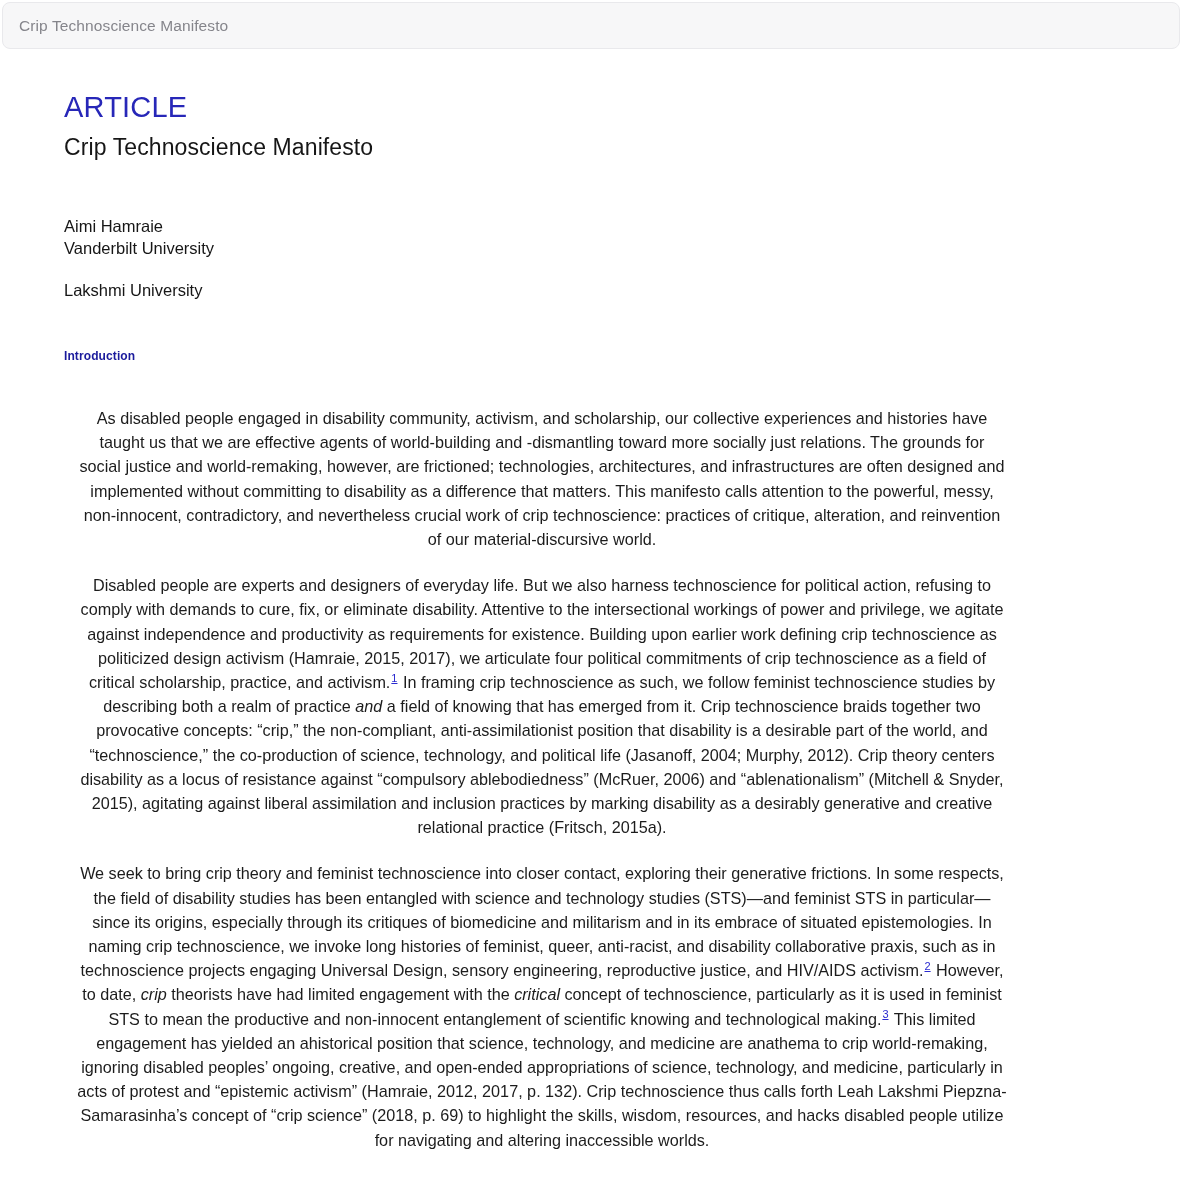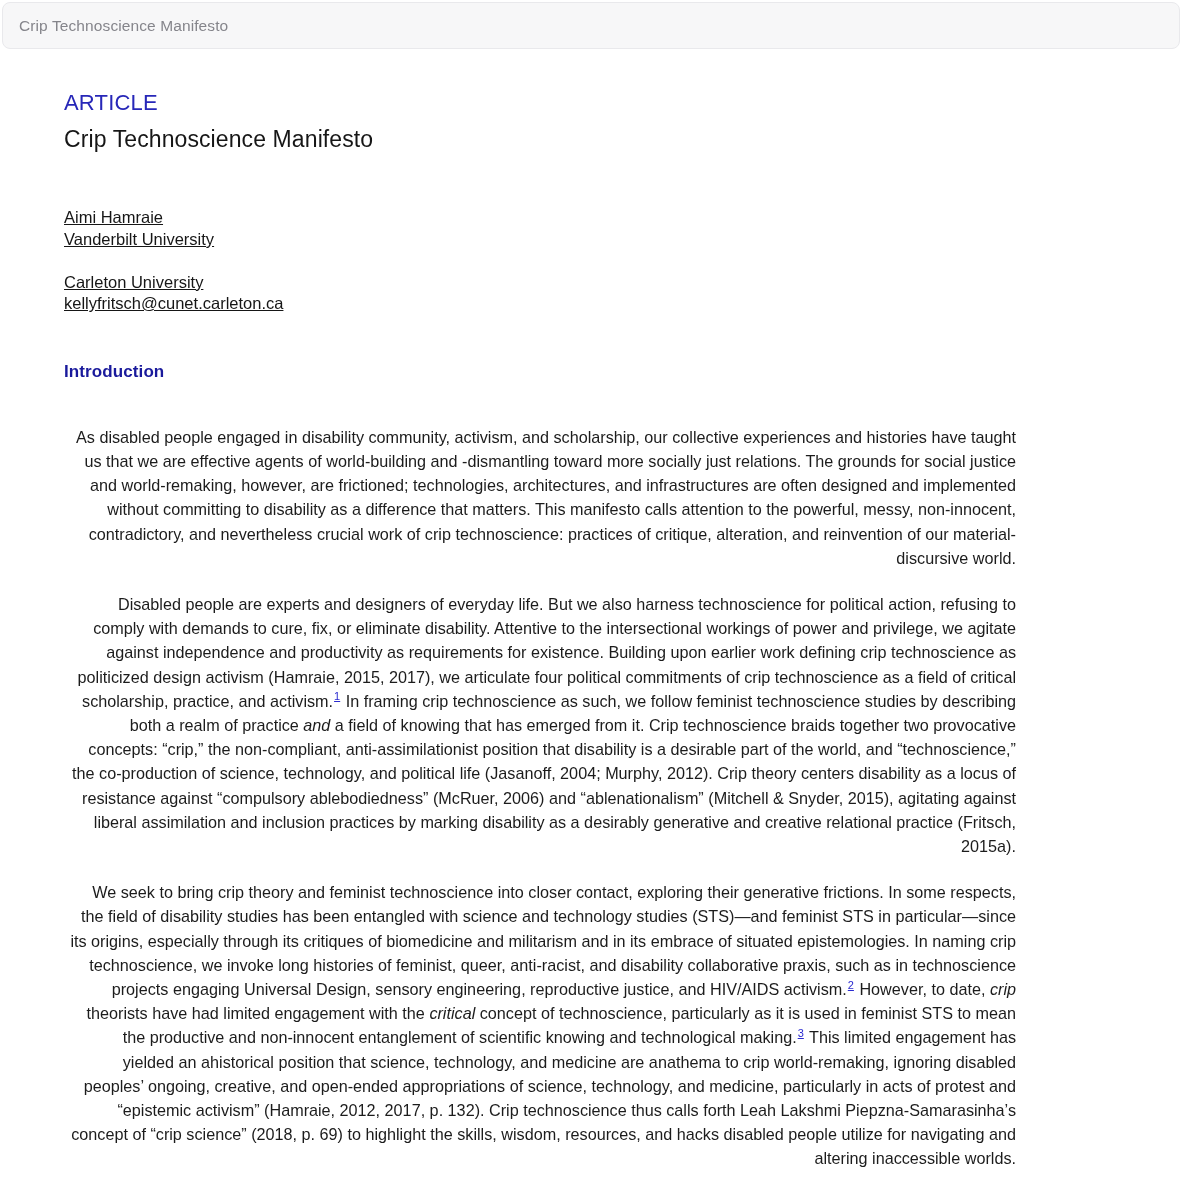--- a/index.html
+++ b/index.html
@@ -42,7 +42,7 @@
   }
 
   .kicker {
-    font-size: 22px;
+    font-size: 29px;
     color: #2727b8;
     letter-spacing: 0.2px;
     line-height: 1.25;

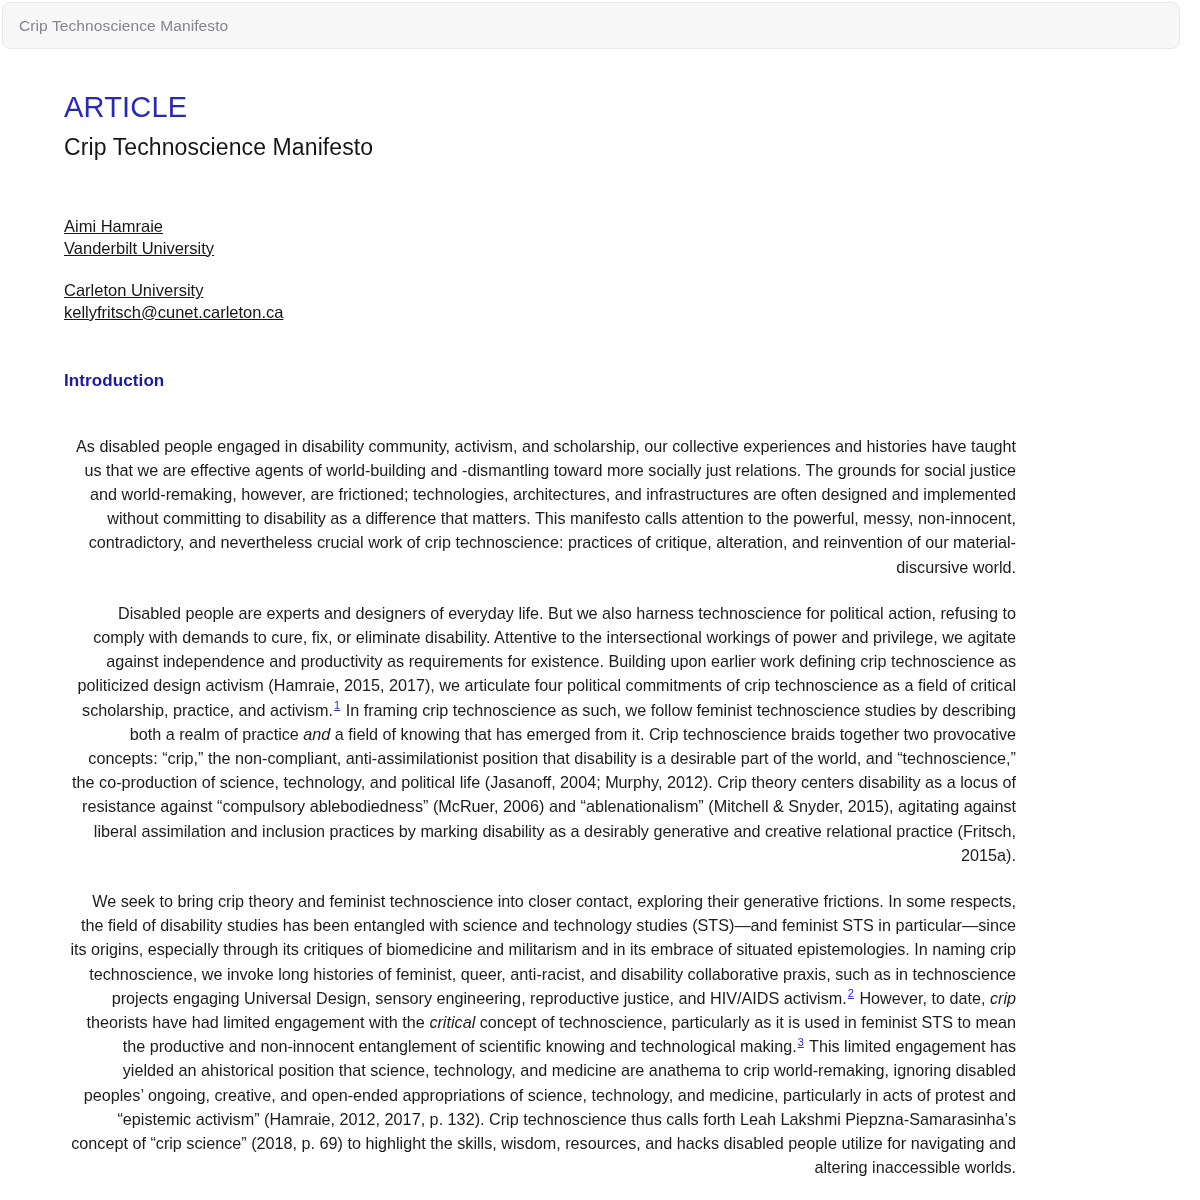--- a/index.html
+++ b/index.html
@@ -69,7 +69,6 @@
   }
   .author-line {
     white-space: nowrap;
-    text-decoration: underline;
   }
 
   .section-heading {

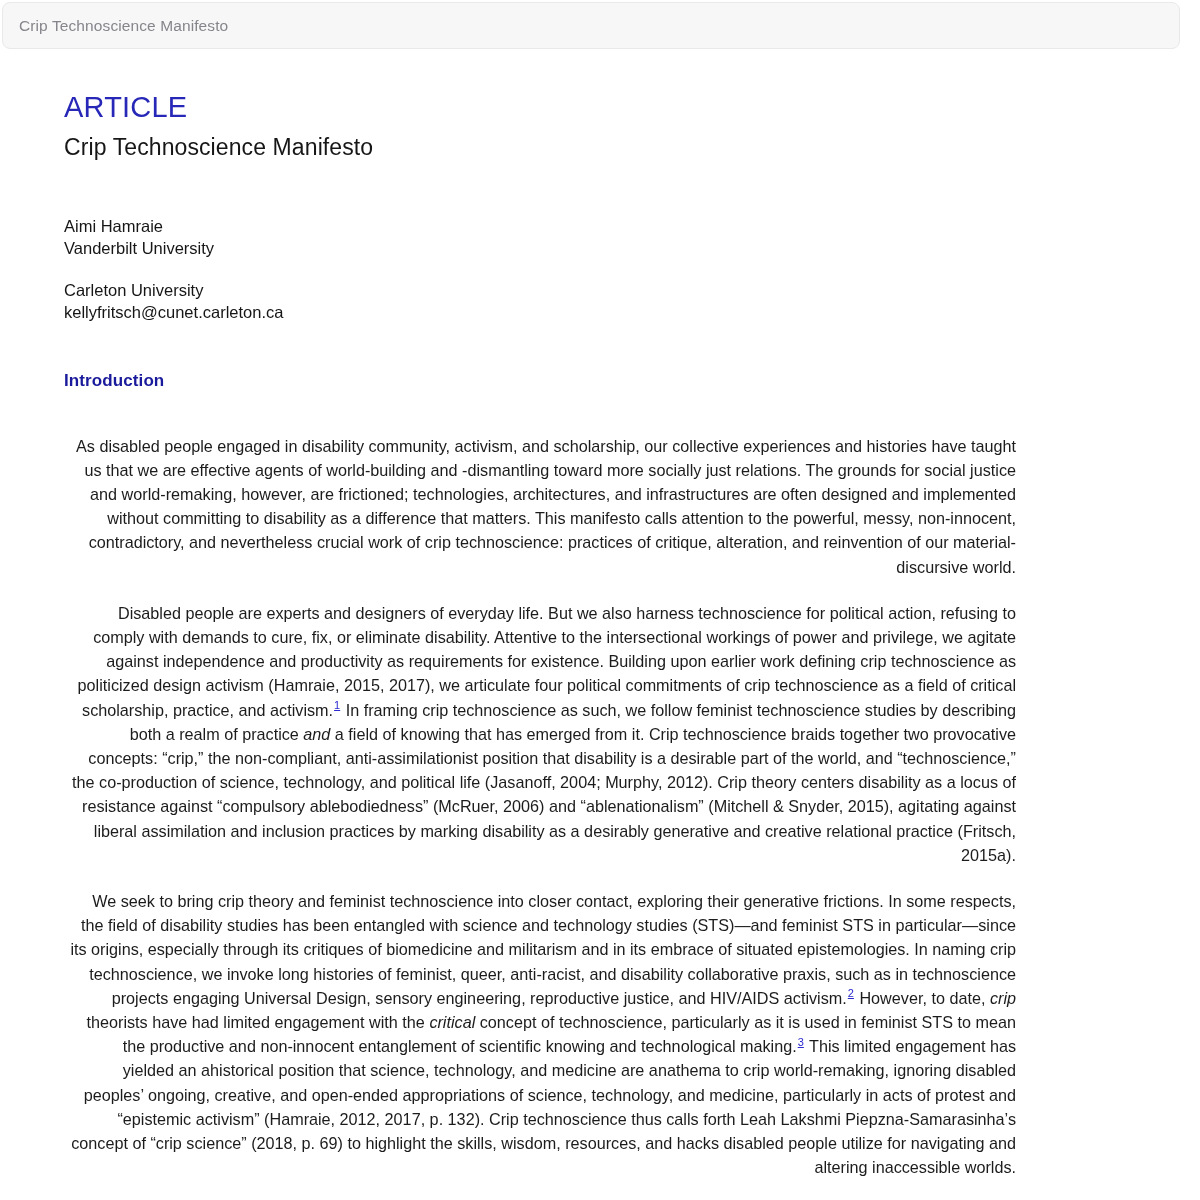--- a/index.html
+++ b/index.html
@@ -126,7 +126,7 @@
     </div>
 
     <div class="author-block">
-      <div class="author-line">Carleton University</div>
+      <div class="author-line">Lakshmi University</div>
       <div class="author-line">kellyfritsch@cunet.carleton.ca</div>
     </div>
 

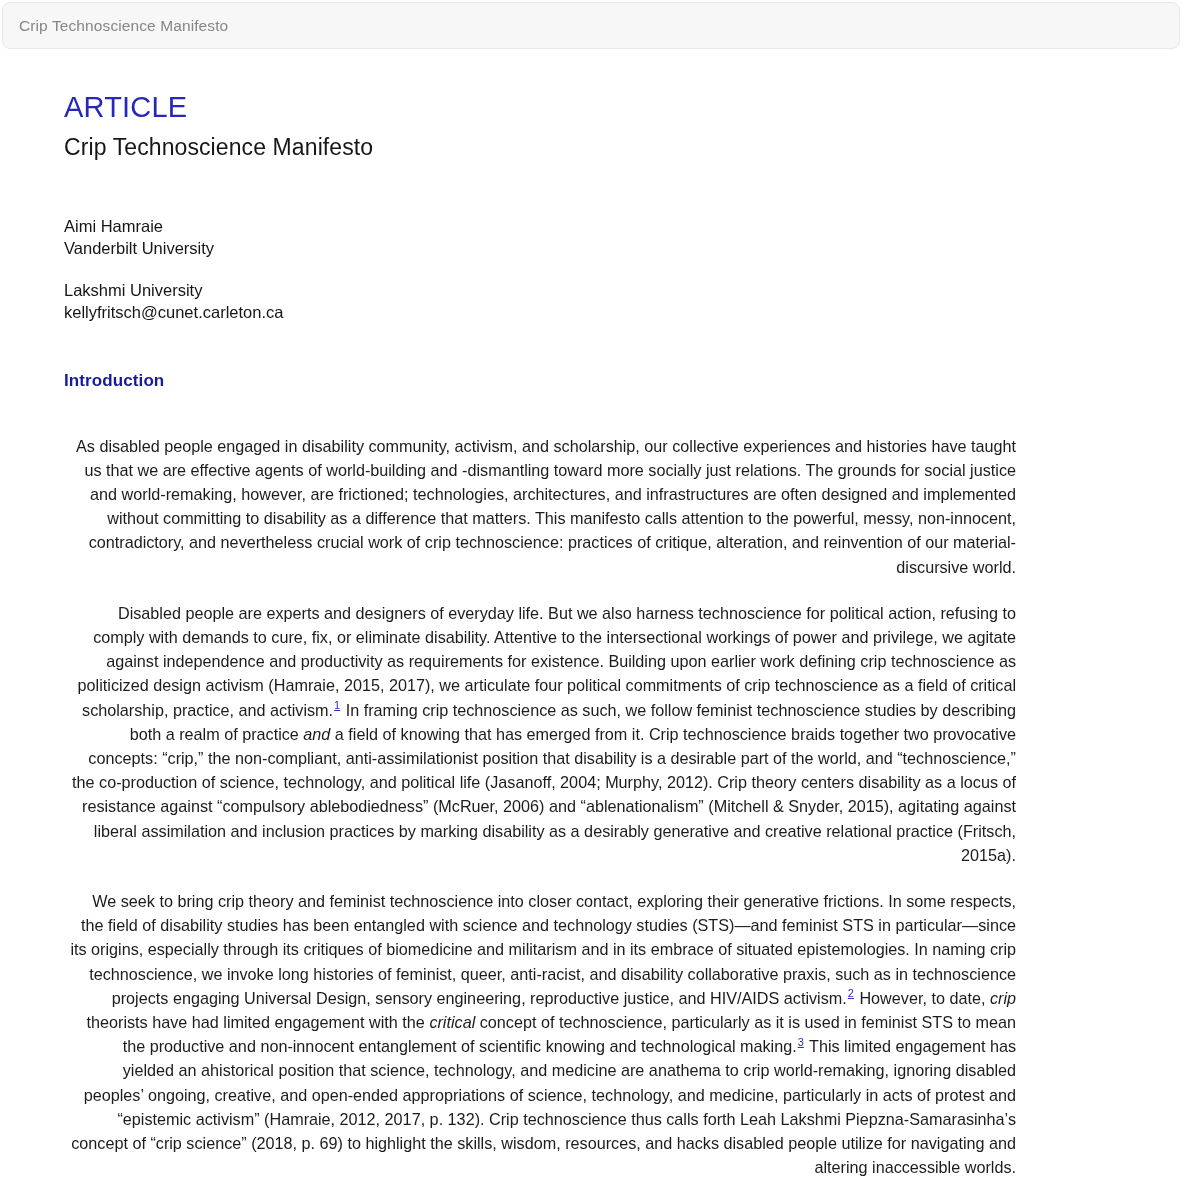--- a/index.html
+++ b/index.html
@@ -127,7 +127,6 @@
 
     <div class="author-block">
       <div class="author-line">Lakshmi University</div>
-      <div class="author-line">kellyfritsch@cunet.carleton.ca</div>
     </div>
 
   </div>

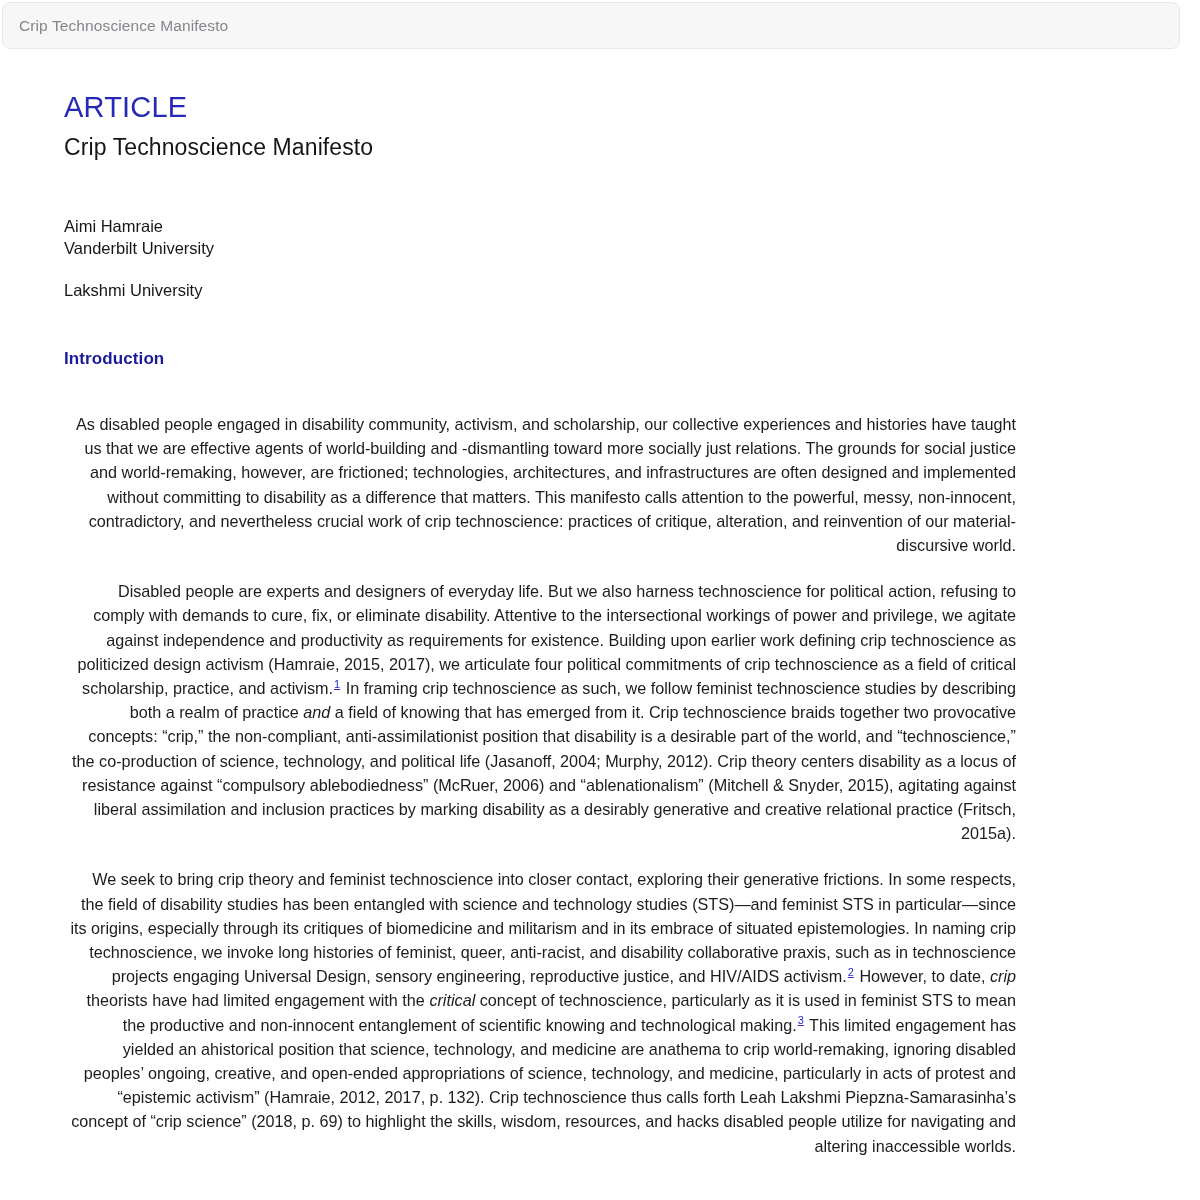--- a/index.html
+++ b/index.html
@@ -73,7 +73,7 @@
 
   .section-heading {
     margin-top: 47px;
-    font-size: 17px;
+    font-size: 12px;
     font-weight: bold;
     color: #1a1a9c;
     letter-spacing: 0.1px;

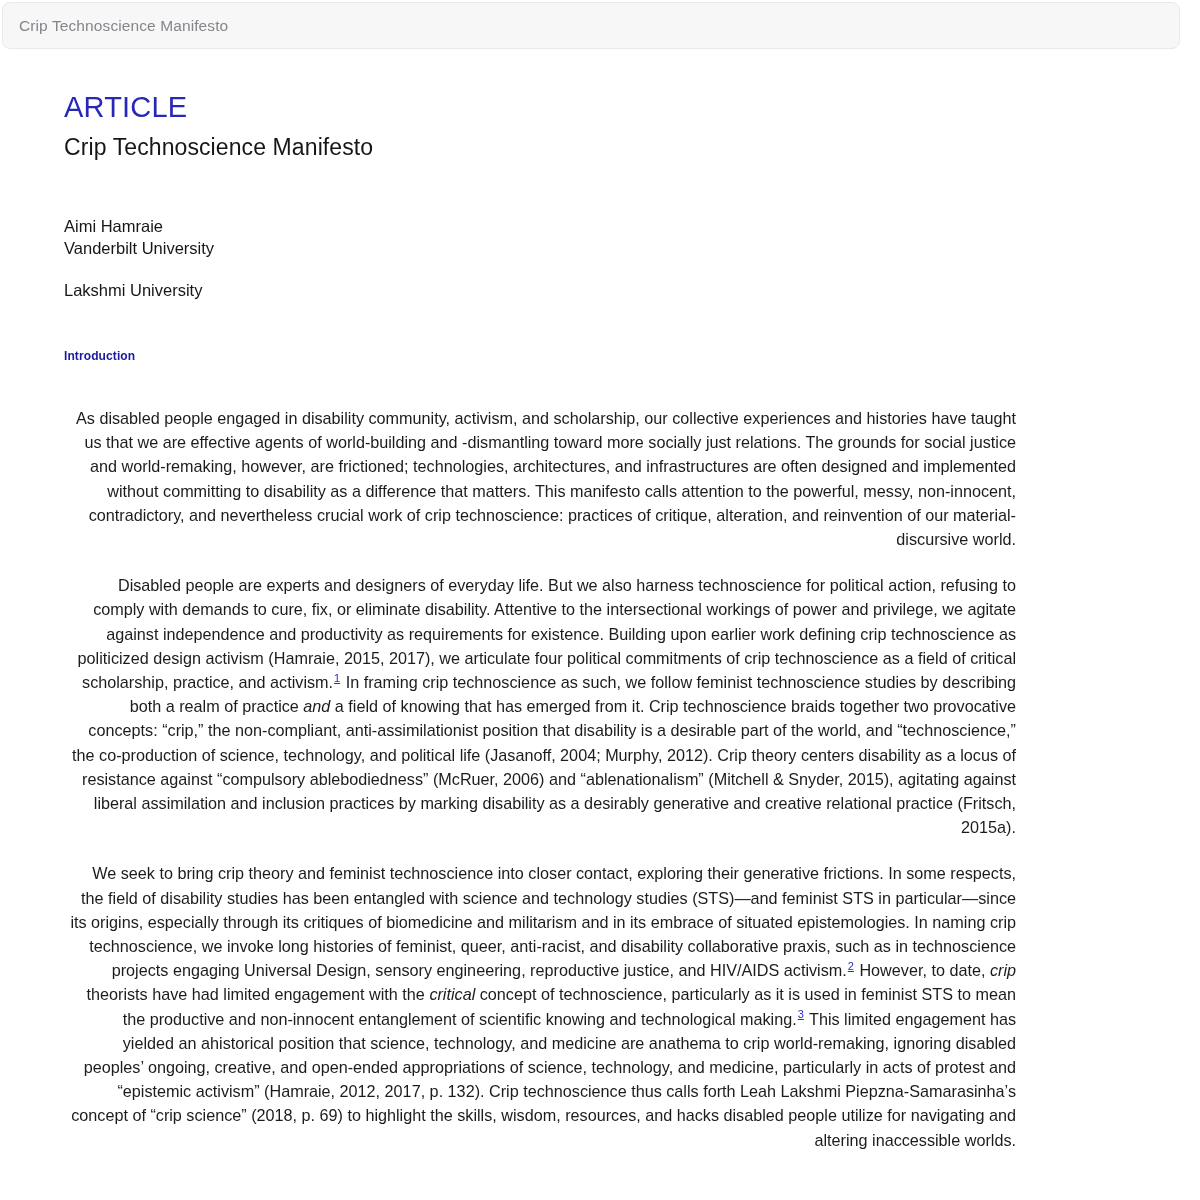--- a/index.html
+++ b/index.html
@@ -86,8 +86,8 @@
     font-size: 16.2px;
     line-height: 24.2px;
     color: #1c1c1c;
-    text-align: right;
-    margin: 4px;
+    text-align: center;
+    margin: 13px;
   }
   .para + .para {
     margin-top: 22px;

